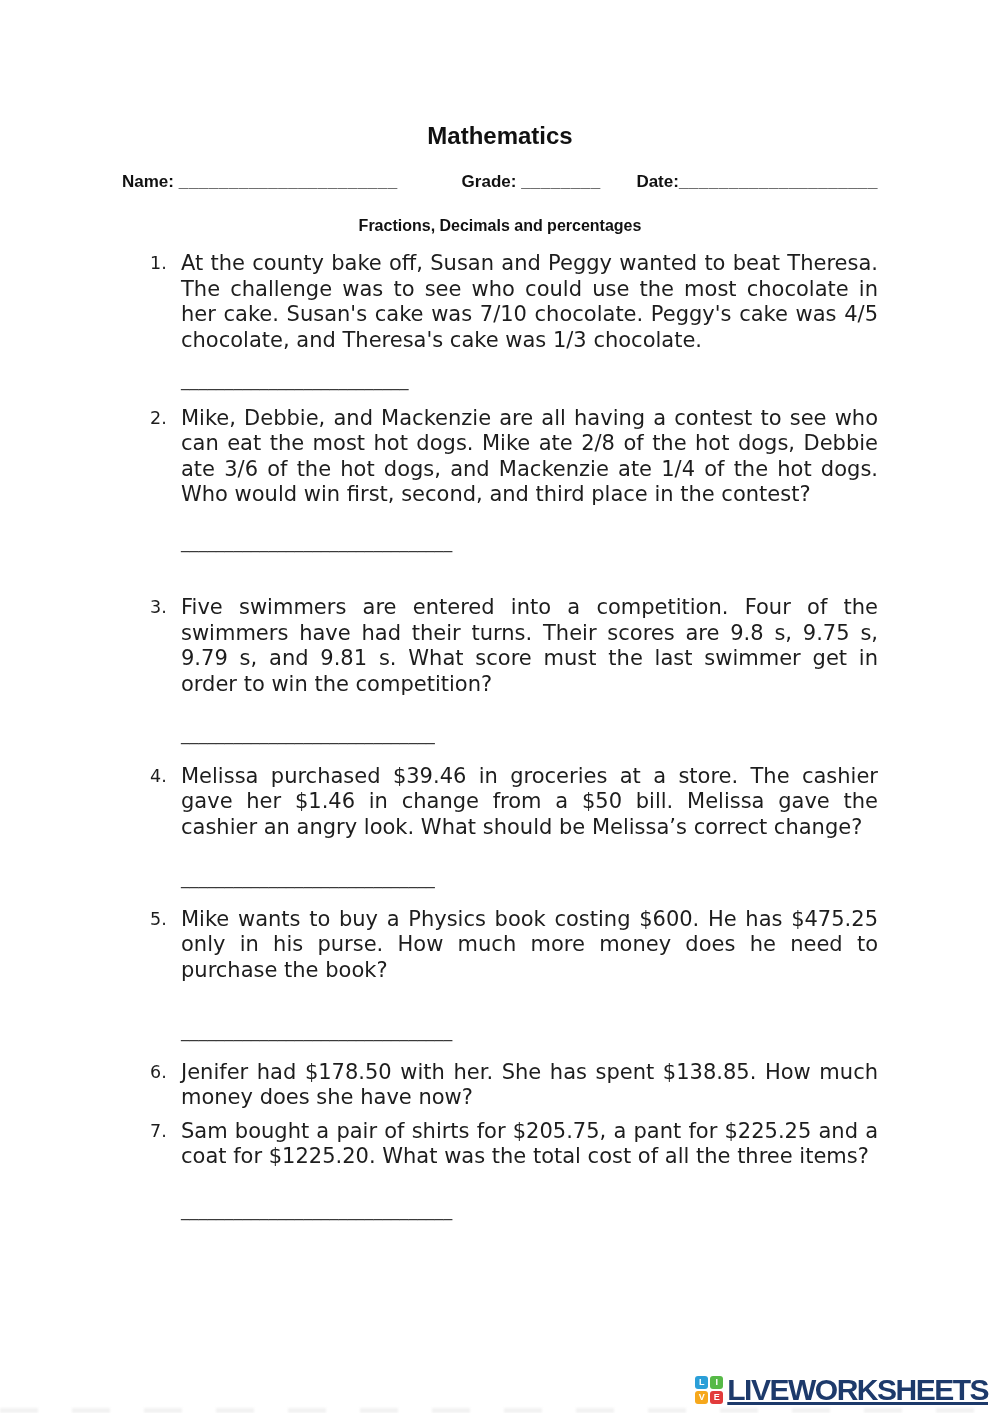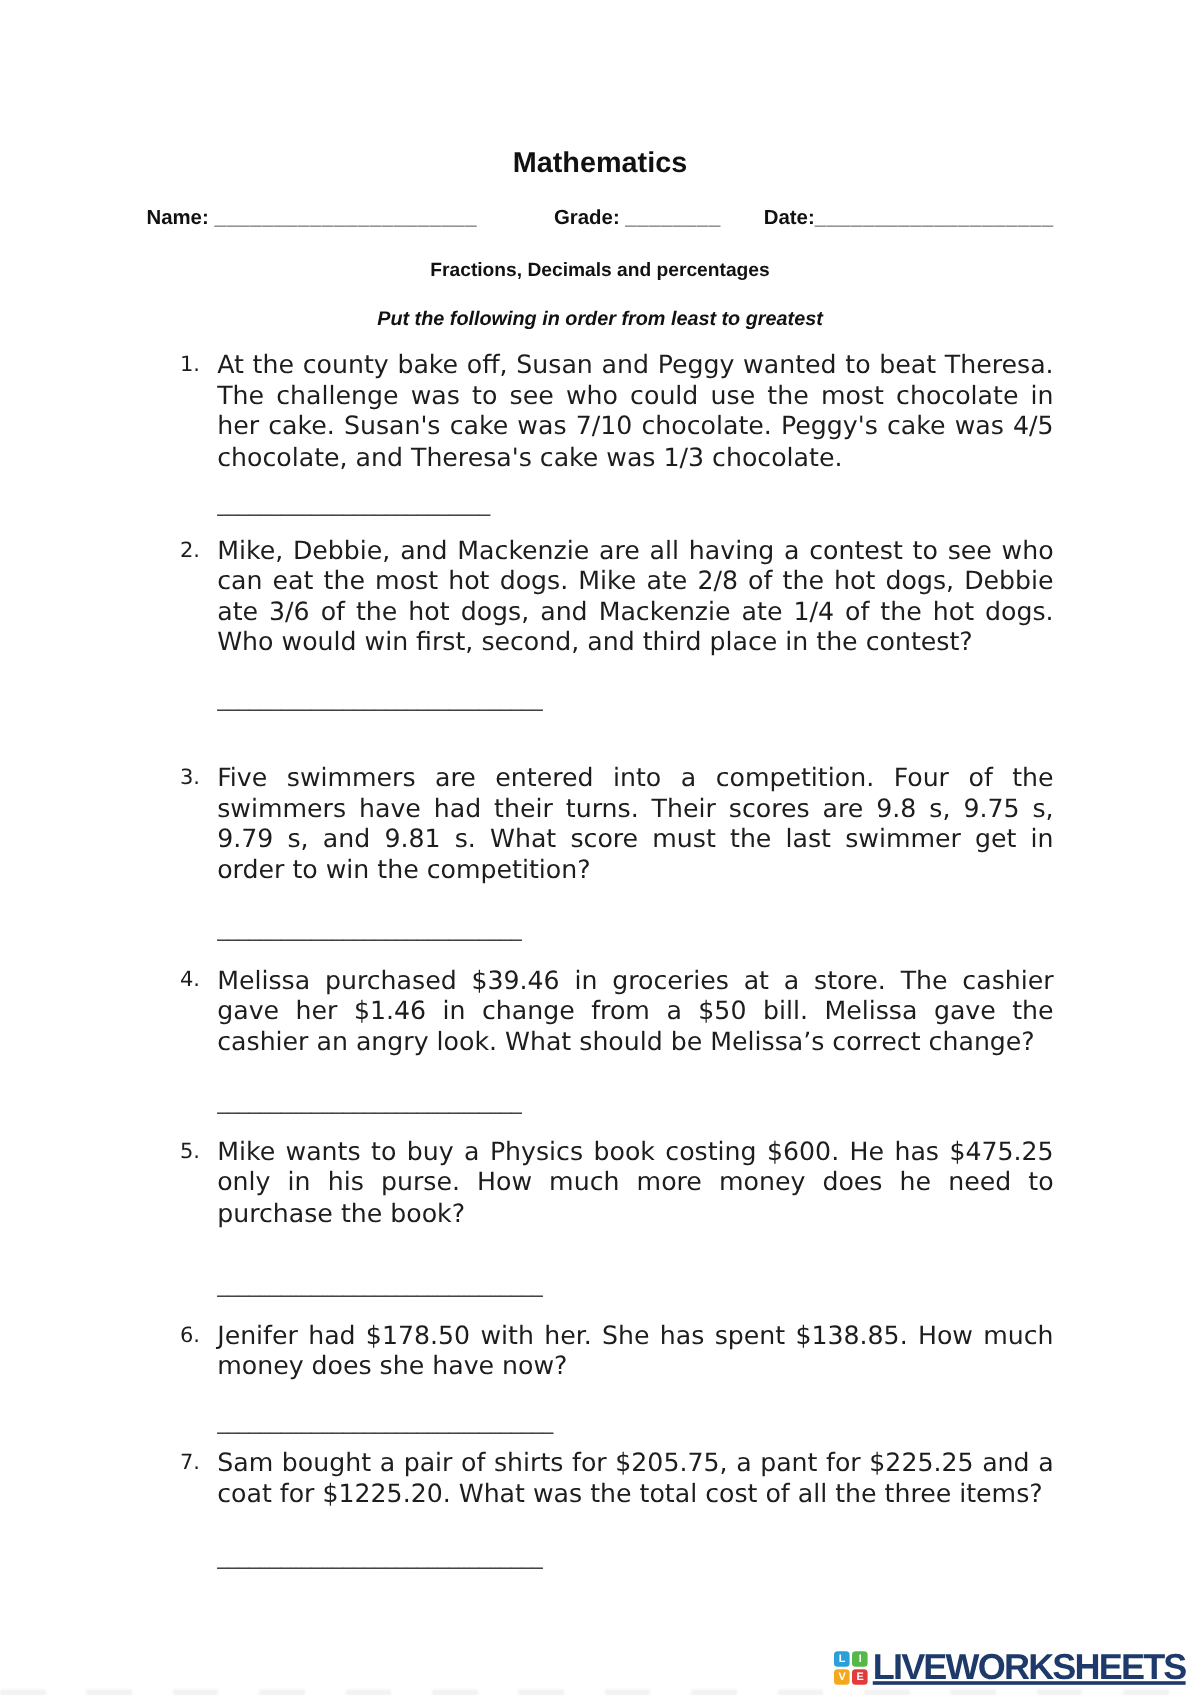--- a/index.html
+++ b/index.html
@@ -169,7 +169,6 @@
 
   <div class="doc-subtitle">Fractions, Decimals and percentages</div>
 
-  <div class="doc-instruction">Put the following in order from least to greatest</div>
 
   <div class="questions">
   <div class="q-item">

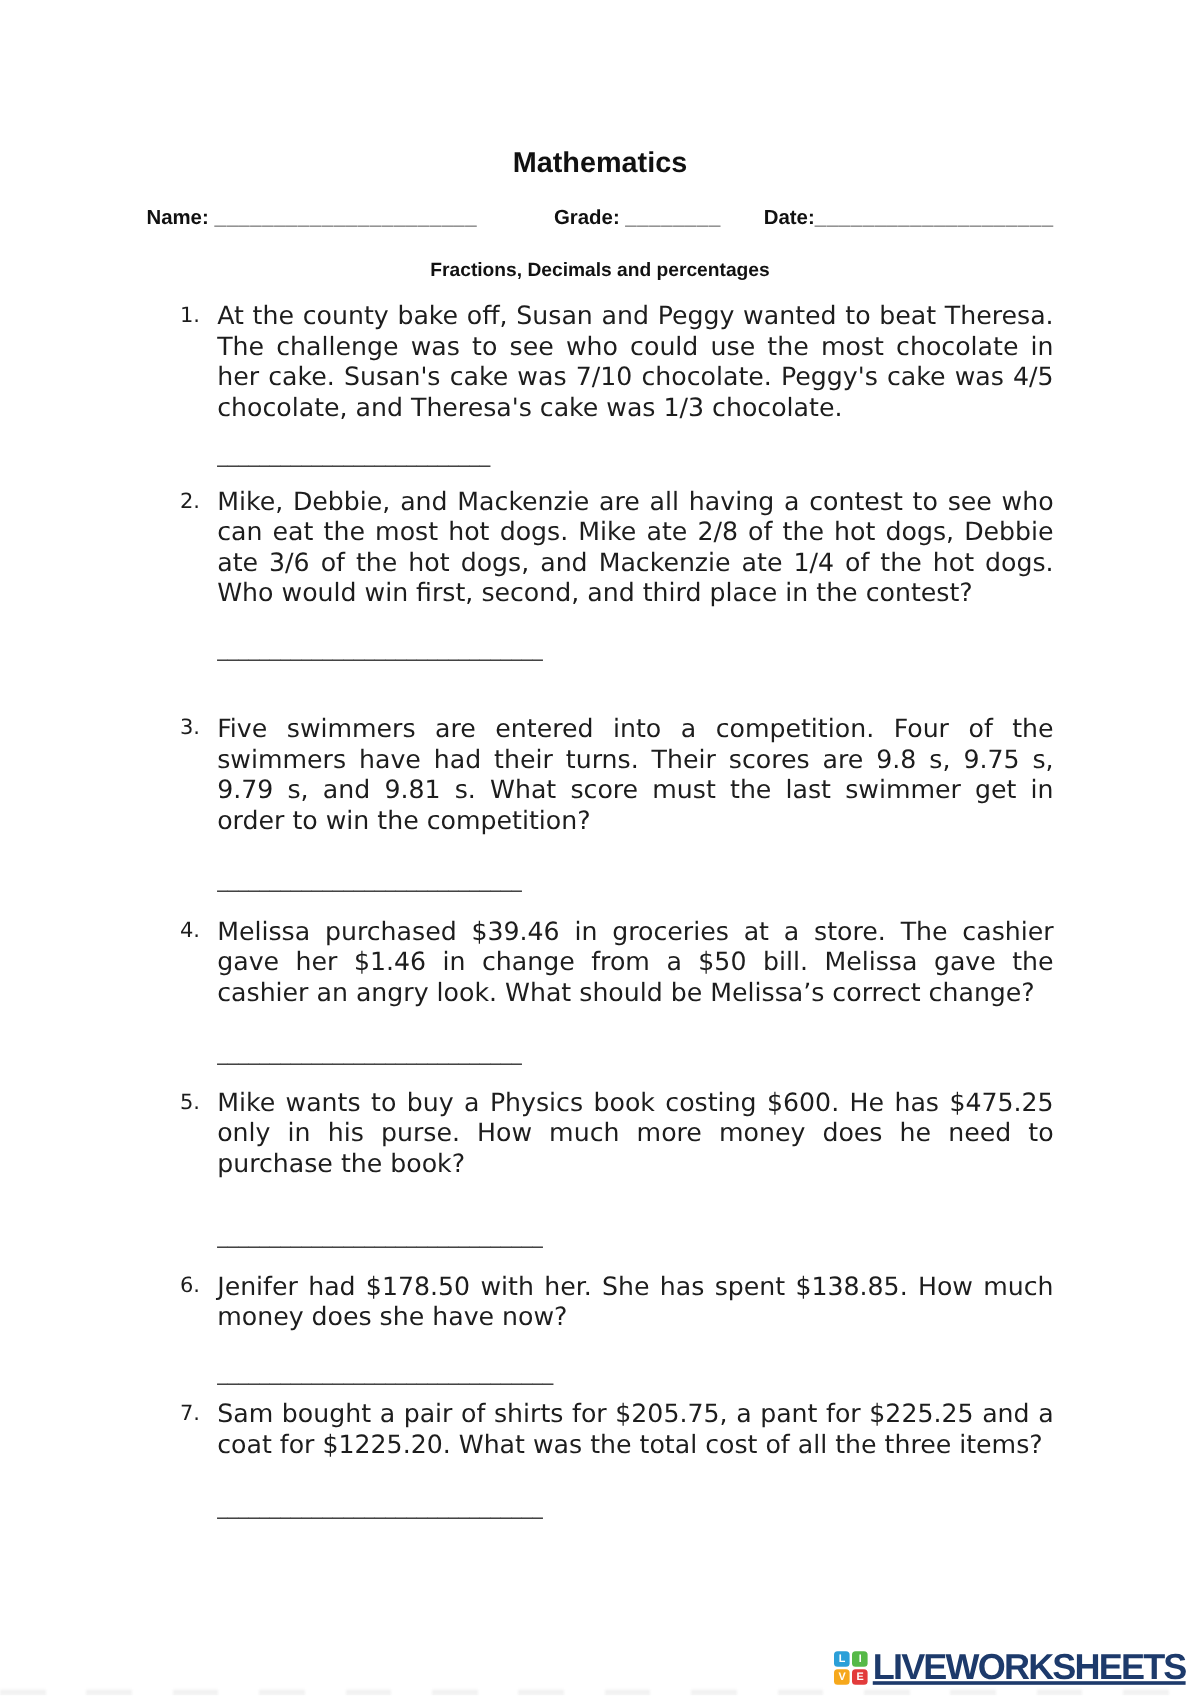--- a/index.html
+++ b/index.html
@@ -216,7 +216,6 @@
       <span class="q-num">6.</span>
       <p class="q-text">Jenifer had $178.50 with her. She has spent $138.85. How much money does she have now?</p>
     </div>
-    <div class="blank">________________________________</div>
   </div>
 
   <div class="q-item">

